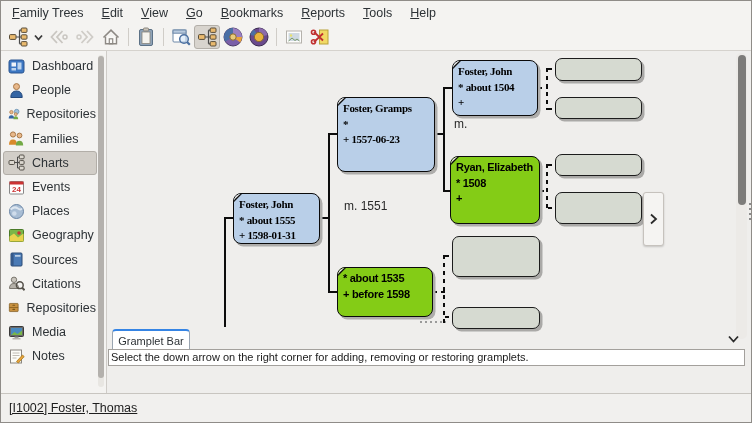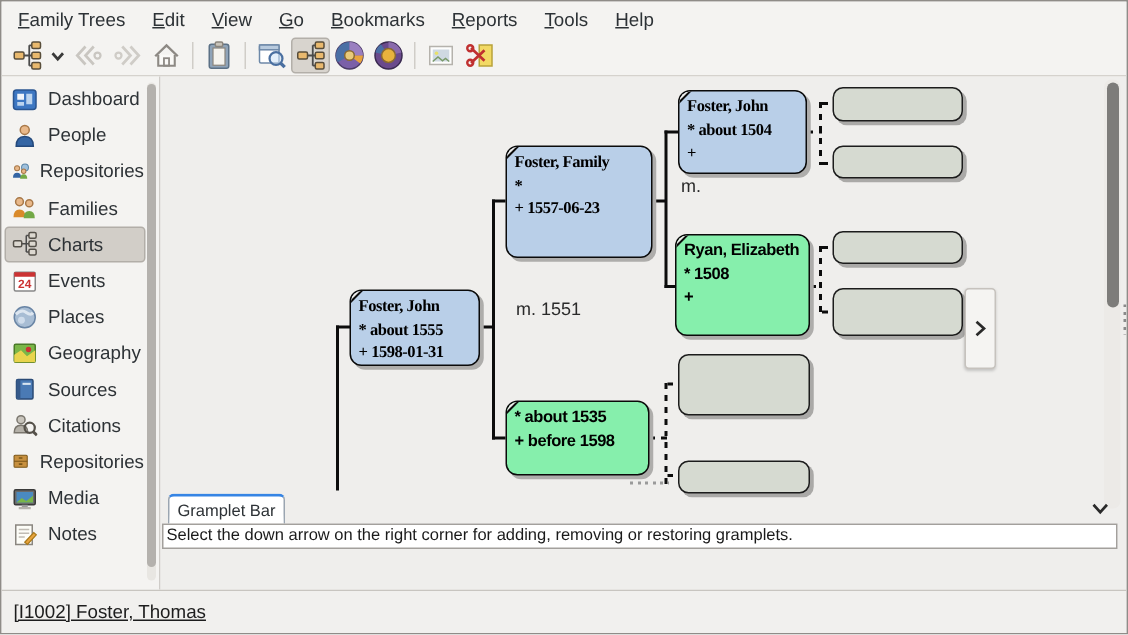--- a/index.html
+++ b/index.html
@@ -340,7 +340,7 @@
             <path d="M0 11 L0 0 L11 0 Z" fill="#efeeec"></path>
             <path d="M0 11 L11 0" stroke="#0a0a0a" stroke-width="1.3"></path>
           </svg>
-        <span class="nm">Foster, Family</span>
+        <span class="nm">Foster, Gramps</span>
         <span class="nm">*</span>
         <span class="nm">+ 1557-06-23</span>
       </div>

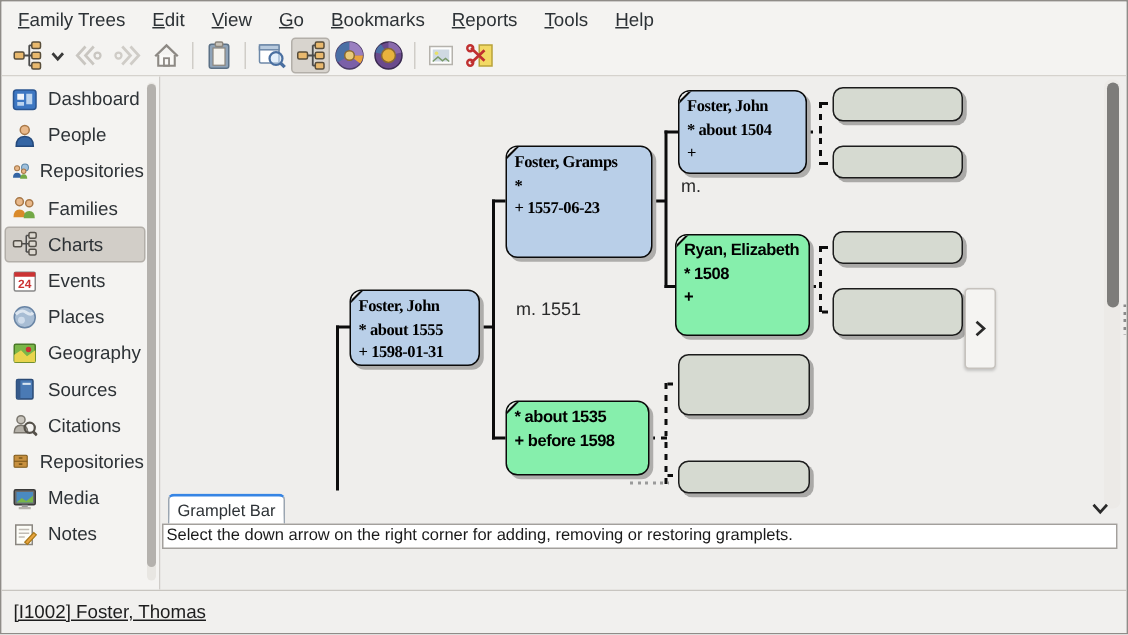--- a/index.html
+++ b/index.html
@@ -39,7 +39,7 @@
 
   .pbox { position:absolute; border:1.6px solid #0a0a0a; border-radius:8px; box-shadow:2.5px 2.5px 0 #aeadab; padding:3px 5px 0 5px; font-weight:bold; font-size:11px; line-height:15.5px; color:#000; white-space:nowrap; overflow:hidden; }
   .pbox.male { background:#b9cfe8;font-family:Liberation Serif, serif; }
-  .pbox.female { background:#86efac; }
+  .pbox.female { background:#84cc16; }
   .pbox .nm { letter-spacing:-0.3px; display:block; }
   .pbox .tight { font-size:10px; letter-spacing:-0.4px; }
   .fold { position:absolute; top:-1.6px; left:-1.6px; }

